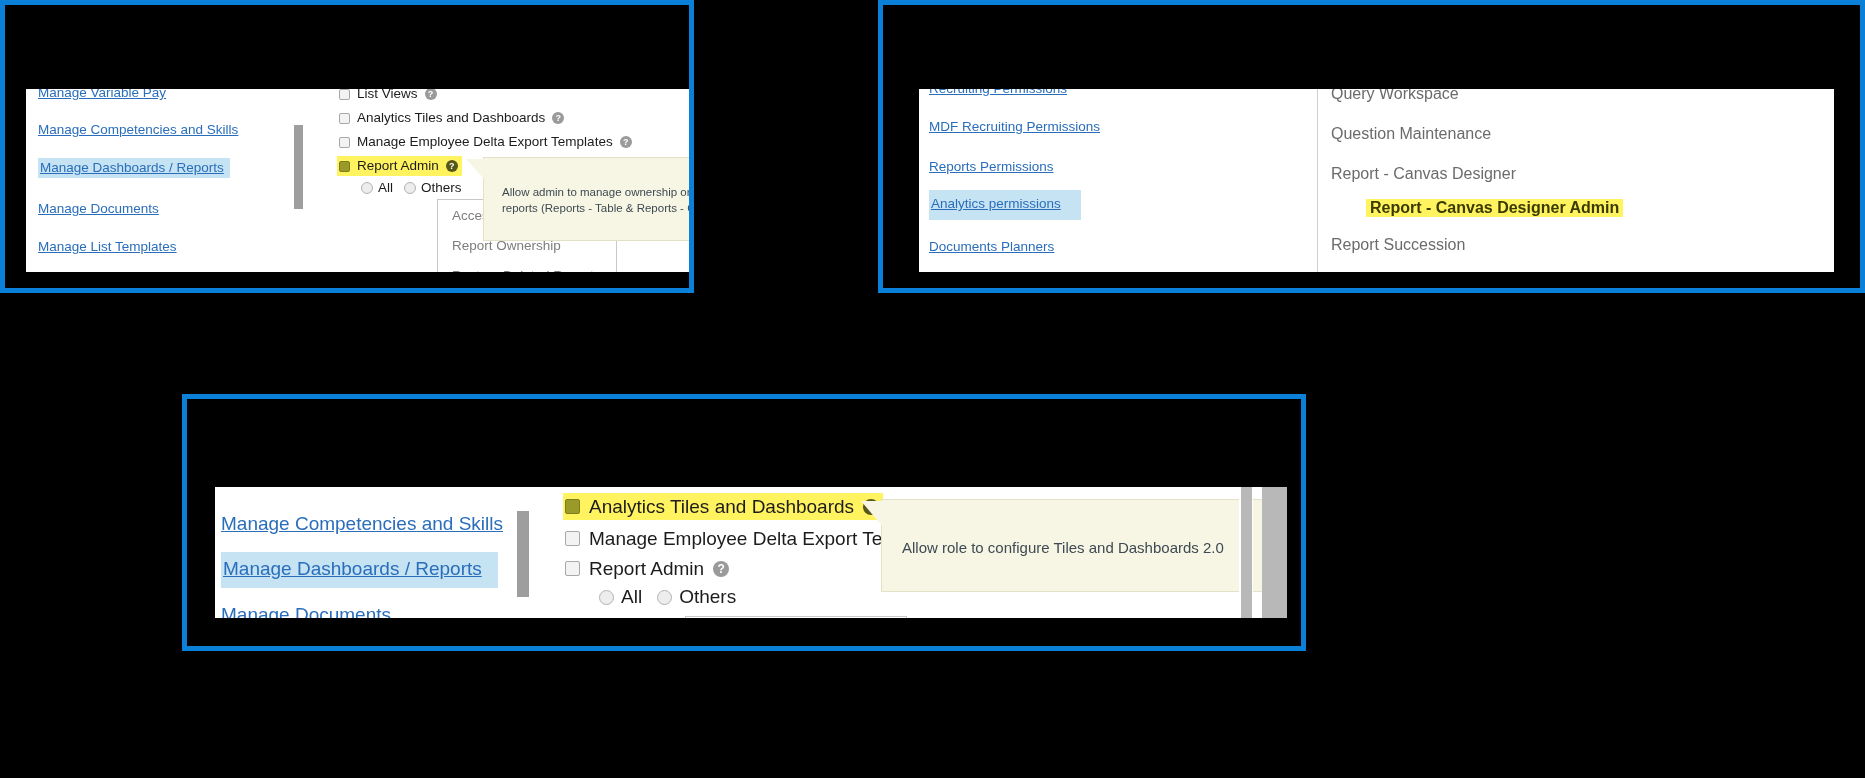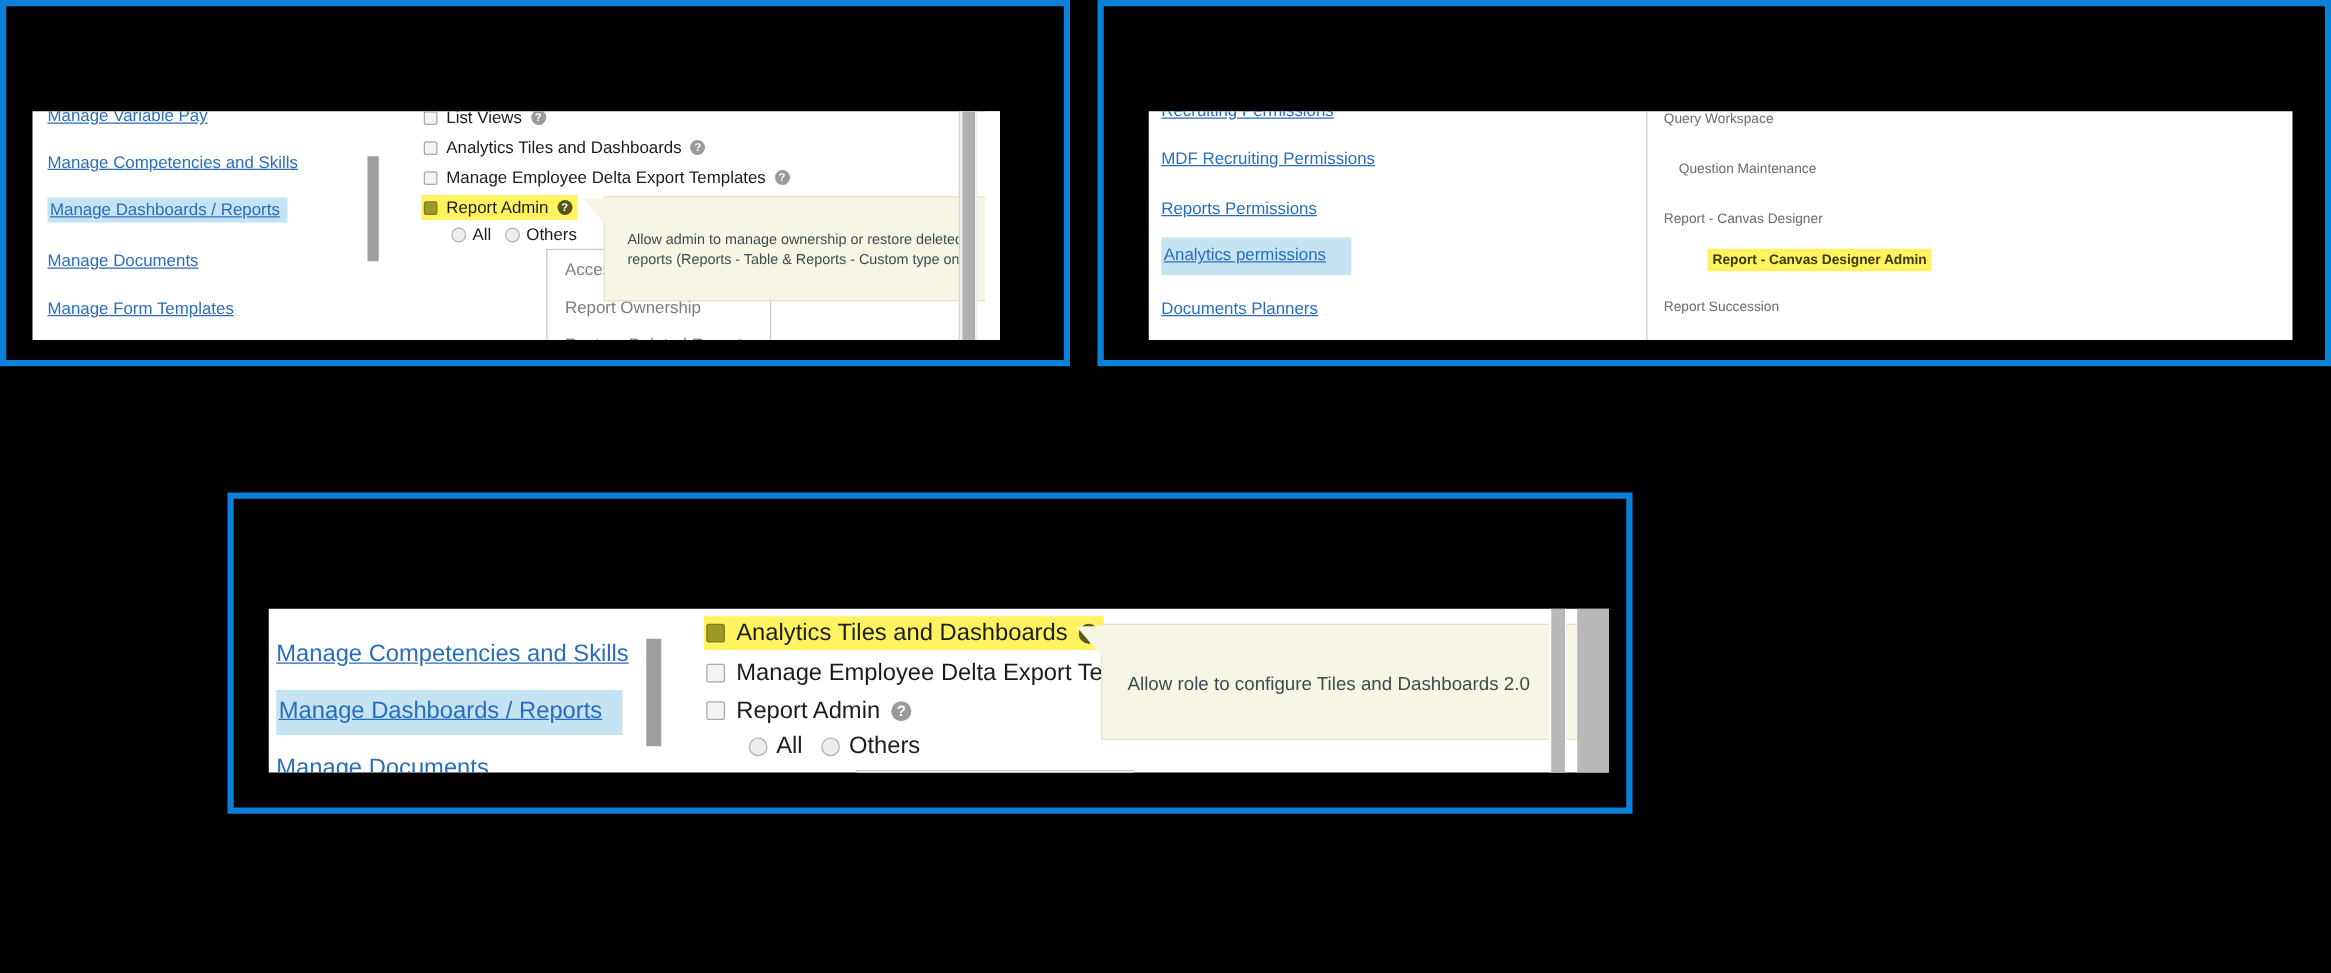--- a/index.html
+++ b/index.html
@@ -28,7 +28,7 @@
     background: #000000;
     overflow: hidden;
   }
-  #panel-top-left   { left: 0px;   top: 0px;   width: 856px;  height: 293px; }
+  #panel-top-left   { left: 0px;   top: 0px;   width: 694px;  height: 293px; }
   #panel-top-right  { left: 878px; top: 0px;   width: 987px;  height: 293px; }
   #panel-bottom     { left: 182px; top: 394px; width: 1124px; height: 257px; }
 

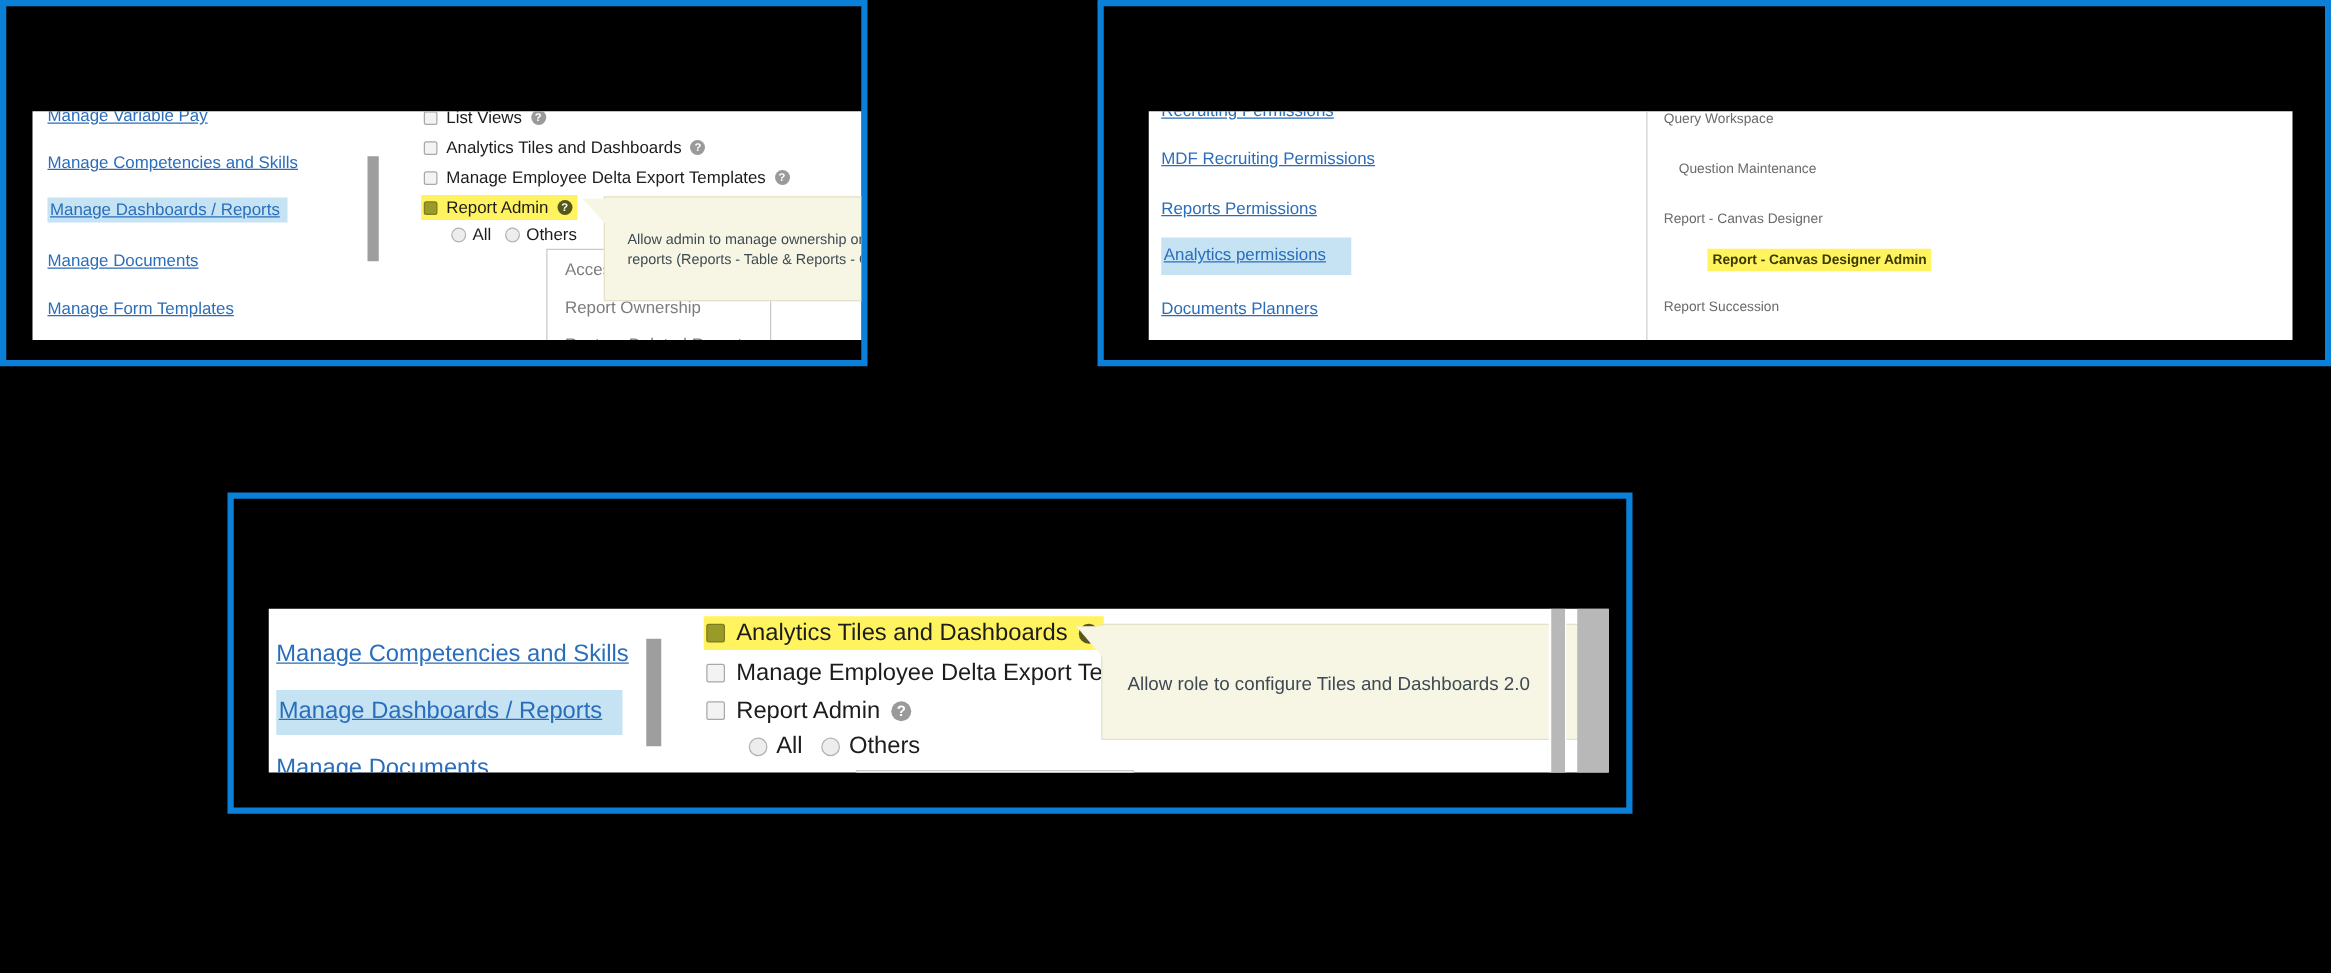--- a/index.html
+++ b/index.html
@@ -144,7 +144,7 @@
   #shot-tr .col-right { position: absolute; left: 412px; top: 0; width: 400px; }
   .plainitem {
     color: #6b6b6b;
-    font-size: 11px;
+    font-size: 16px;
     line-height: 16px;
     white-space: nowrap;
     display: inline-block;

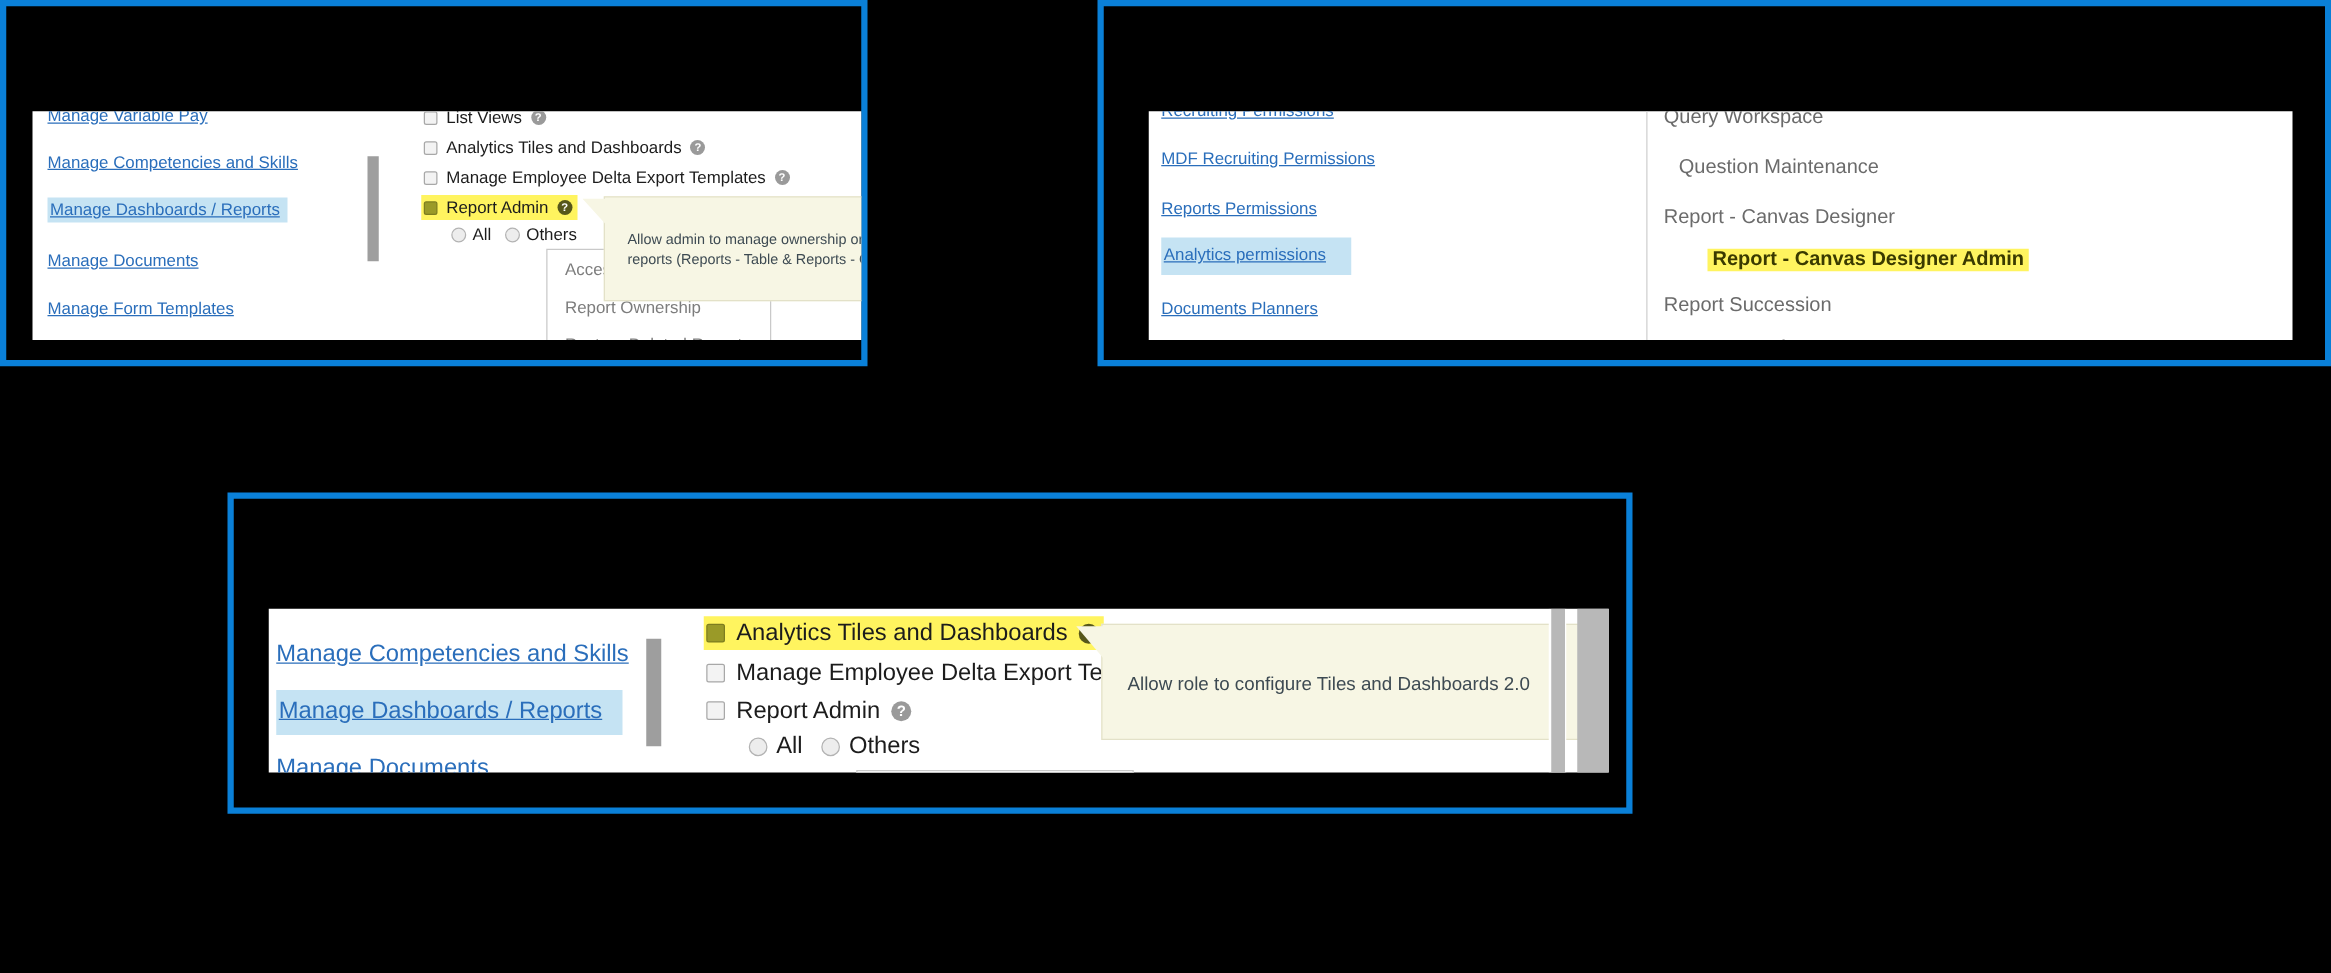--- a/index.html
+++ b/index.html
@@ -299,7 +299,7 @@
         <div style="position:absolute; left:0px; top:-3px;">
           <span class="plainitem">Query Workspace</span>
         </div>
-        <div style="position:absolute; left:12px; top:37px;">
+        <div style="position:absolute; left:0px; top:37px;">
           <span class="plainitem">Question Maintenance</span>
         </div>
         <div style="position:absolute; left:0px; top:77px;">

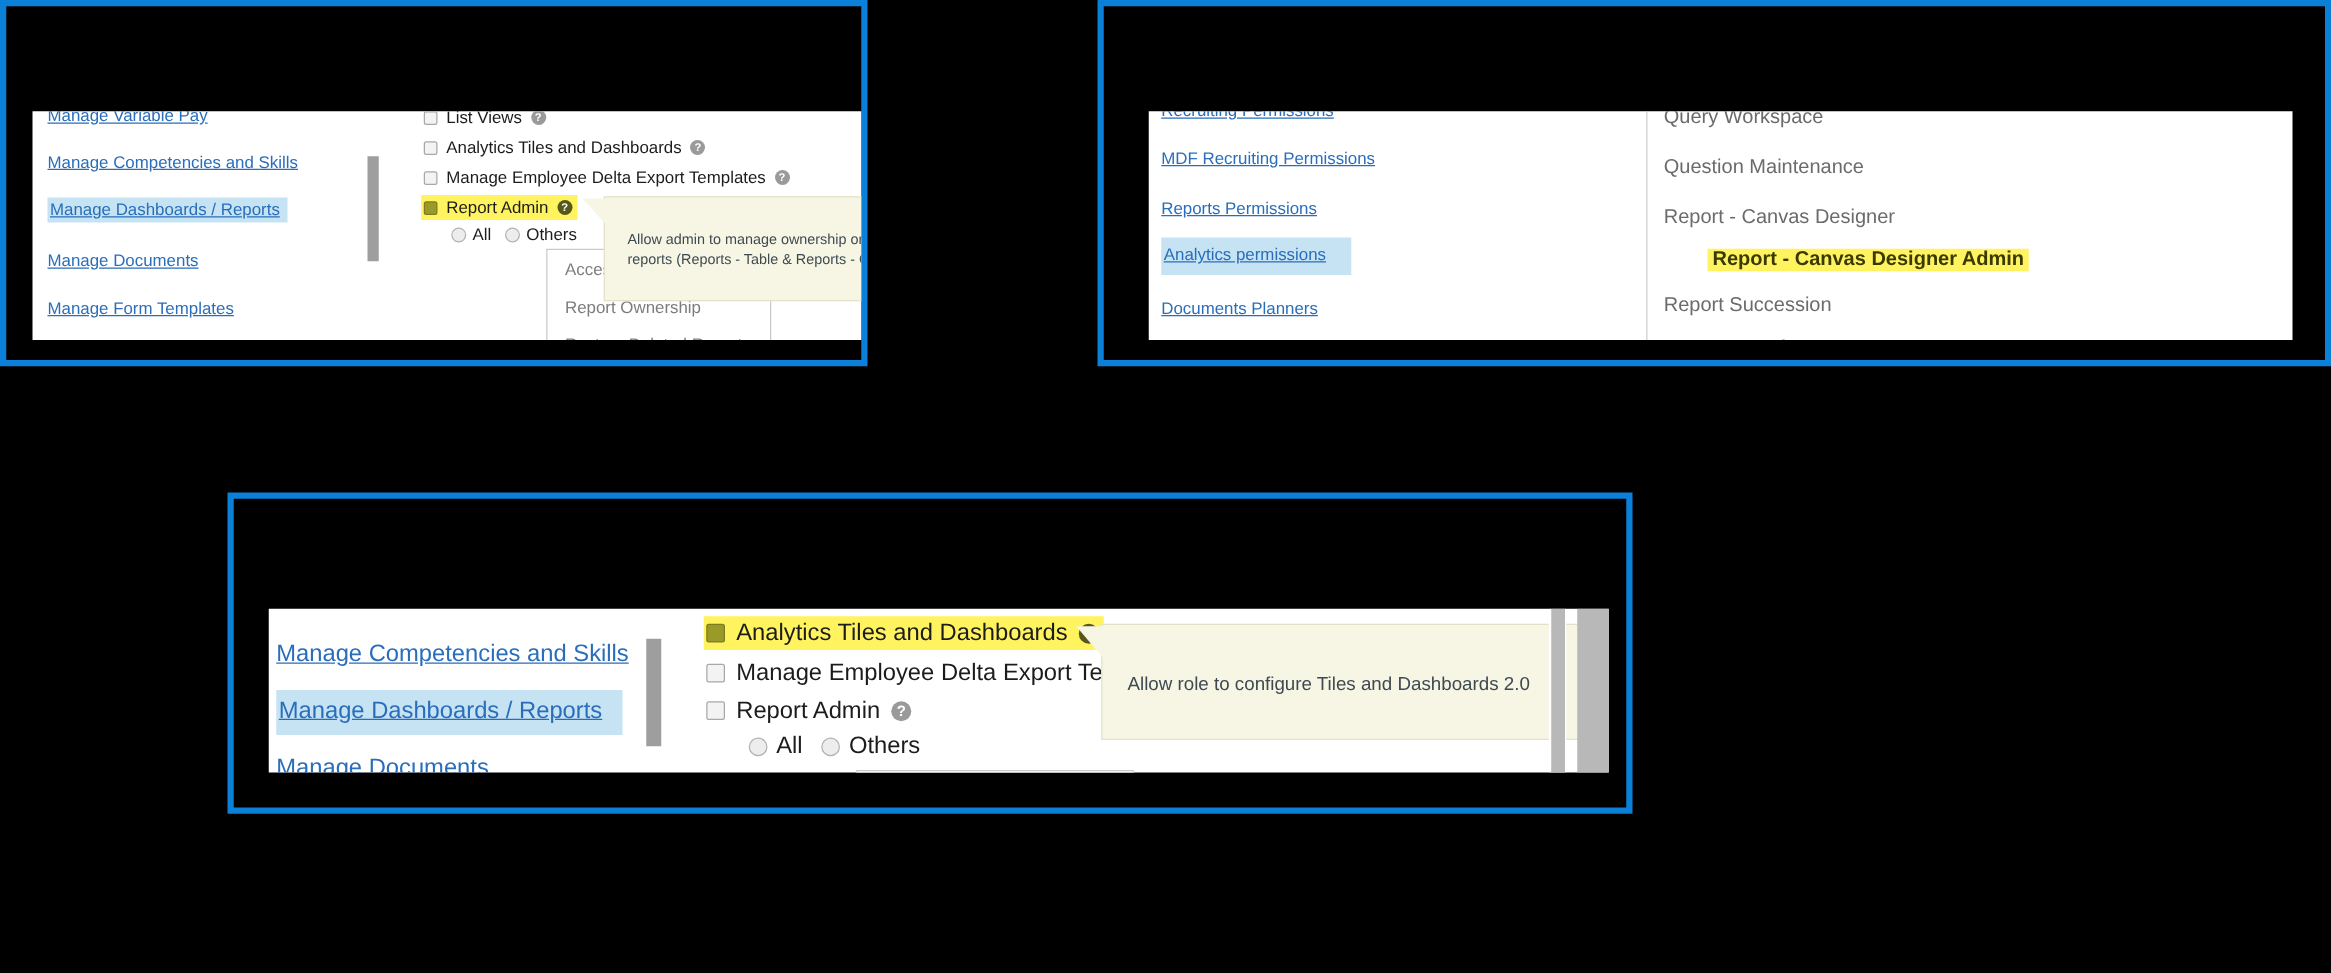--- a/index.html
+++ b/index.html
@@ -214,7 +214,7 @@
           <span class="navlink">Manage Documents</span>
         </div>
         <div class="navrow" style="top:148px;">
-          <span class="navlink">Manage Form Templates</span>
+          <span class="navlink">Manage List Templates</span>
         </div>
       </div>
 

